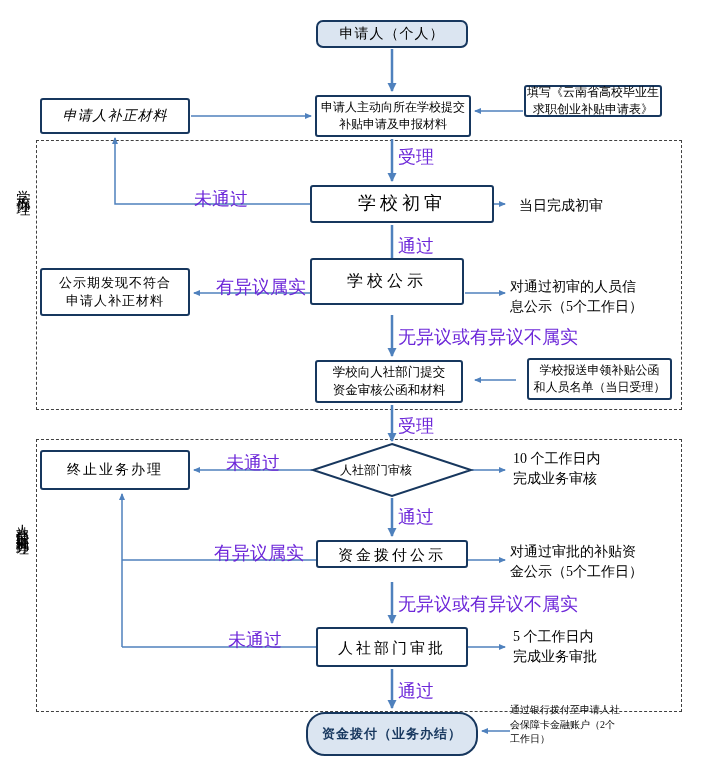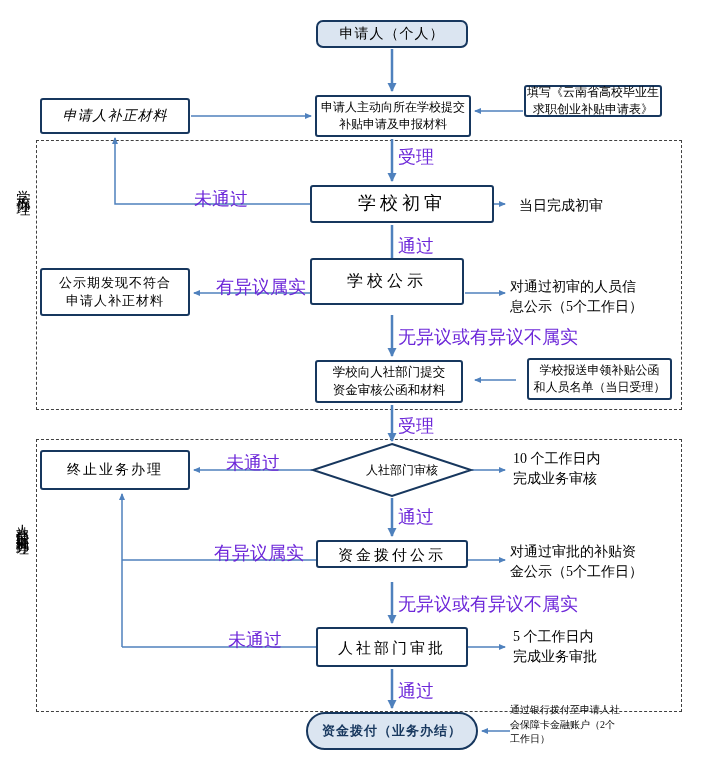--- a/index.html
+++ b/index.html
@@ -30,7 +30,7 @@
   .n-nohandle    { left:40px;  top:268px; width:150px; height:48px; font-size:13px; letter-spacing:1px; font-family:"Liberation Serif", serif; }
   .n-submitfunds { left:315px; top:360px; width:148px; height:43px; font-size:12.5px; }
   .n-schoolreport{ left:517px; top:358px; width:145px; height:42px; font-size:12px;margin-left:10px; }
-  .n-diamondtext { left:332px; top:461px; width:140px; height:18px; border:none; background:transparent; font-size:12px; }
+  .n-diamondtext { left:306px; top:461px; width:140px; height:18px; border:none; background:transparent; font-size:12px; }
   .n-terminate   { left:40px;  top:450px; width:150px; height:40px; font-size:14px; letter-spacing:2px; }
   .n-fundpub     { left:316px; top:540px; width:152px; height:28px; font-size:15px; letter-spacing:3px; }
   .n-hrapproval  { left:316px; top:627px; width:152px; height:40px; font-size:15px; letter-spacing:3px; }

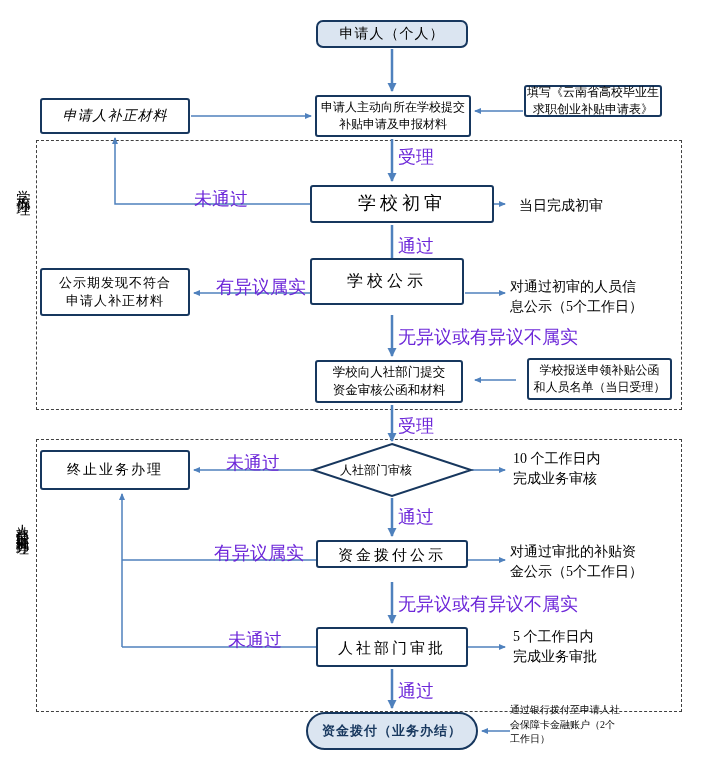--- a/index.html
+++ b/index.html
@@ -34,7 +34,7 @@
   .n-terminate   { left:40px;  top:450px; width:150px; height:40px; font-size:14px; letter-spacing:2px; }
   .n-fundpub     { left:316px; top:540px; width:152px; height:28px; font-size:15px; letter-spacing:3px; }
   .n-hrapproval  { left:316px; top:627px; width:152px; height:40px; font-size:15px; letter-spacing:3px; }
-  .n-stadium     { left:306px; top:712px; width:172px; height:38px; border-radius:19px; background:#DBE5F1;
+  .n-stadium     { left:306px; top:712px; width:172px; height:44px; border-radius:19px; background:#DBE5F1;
                    font-size:13px; font-weight:bold; color:#17375E; letter-spacing:1px; }
 
   .elabel { position:absolute; color:#6d28d9; font-size:18px; white-space:nowrap;

